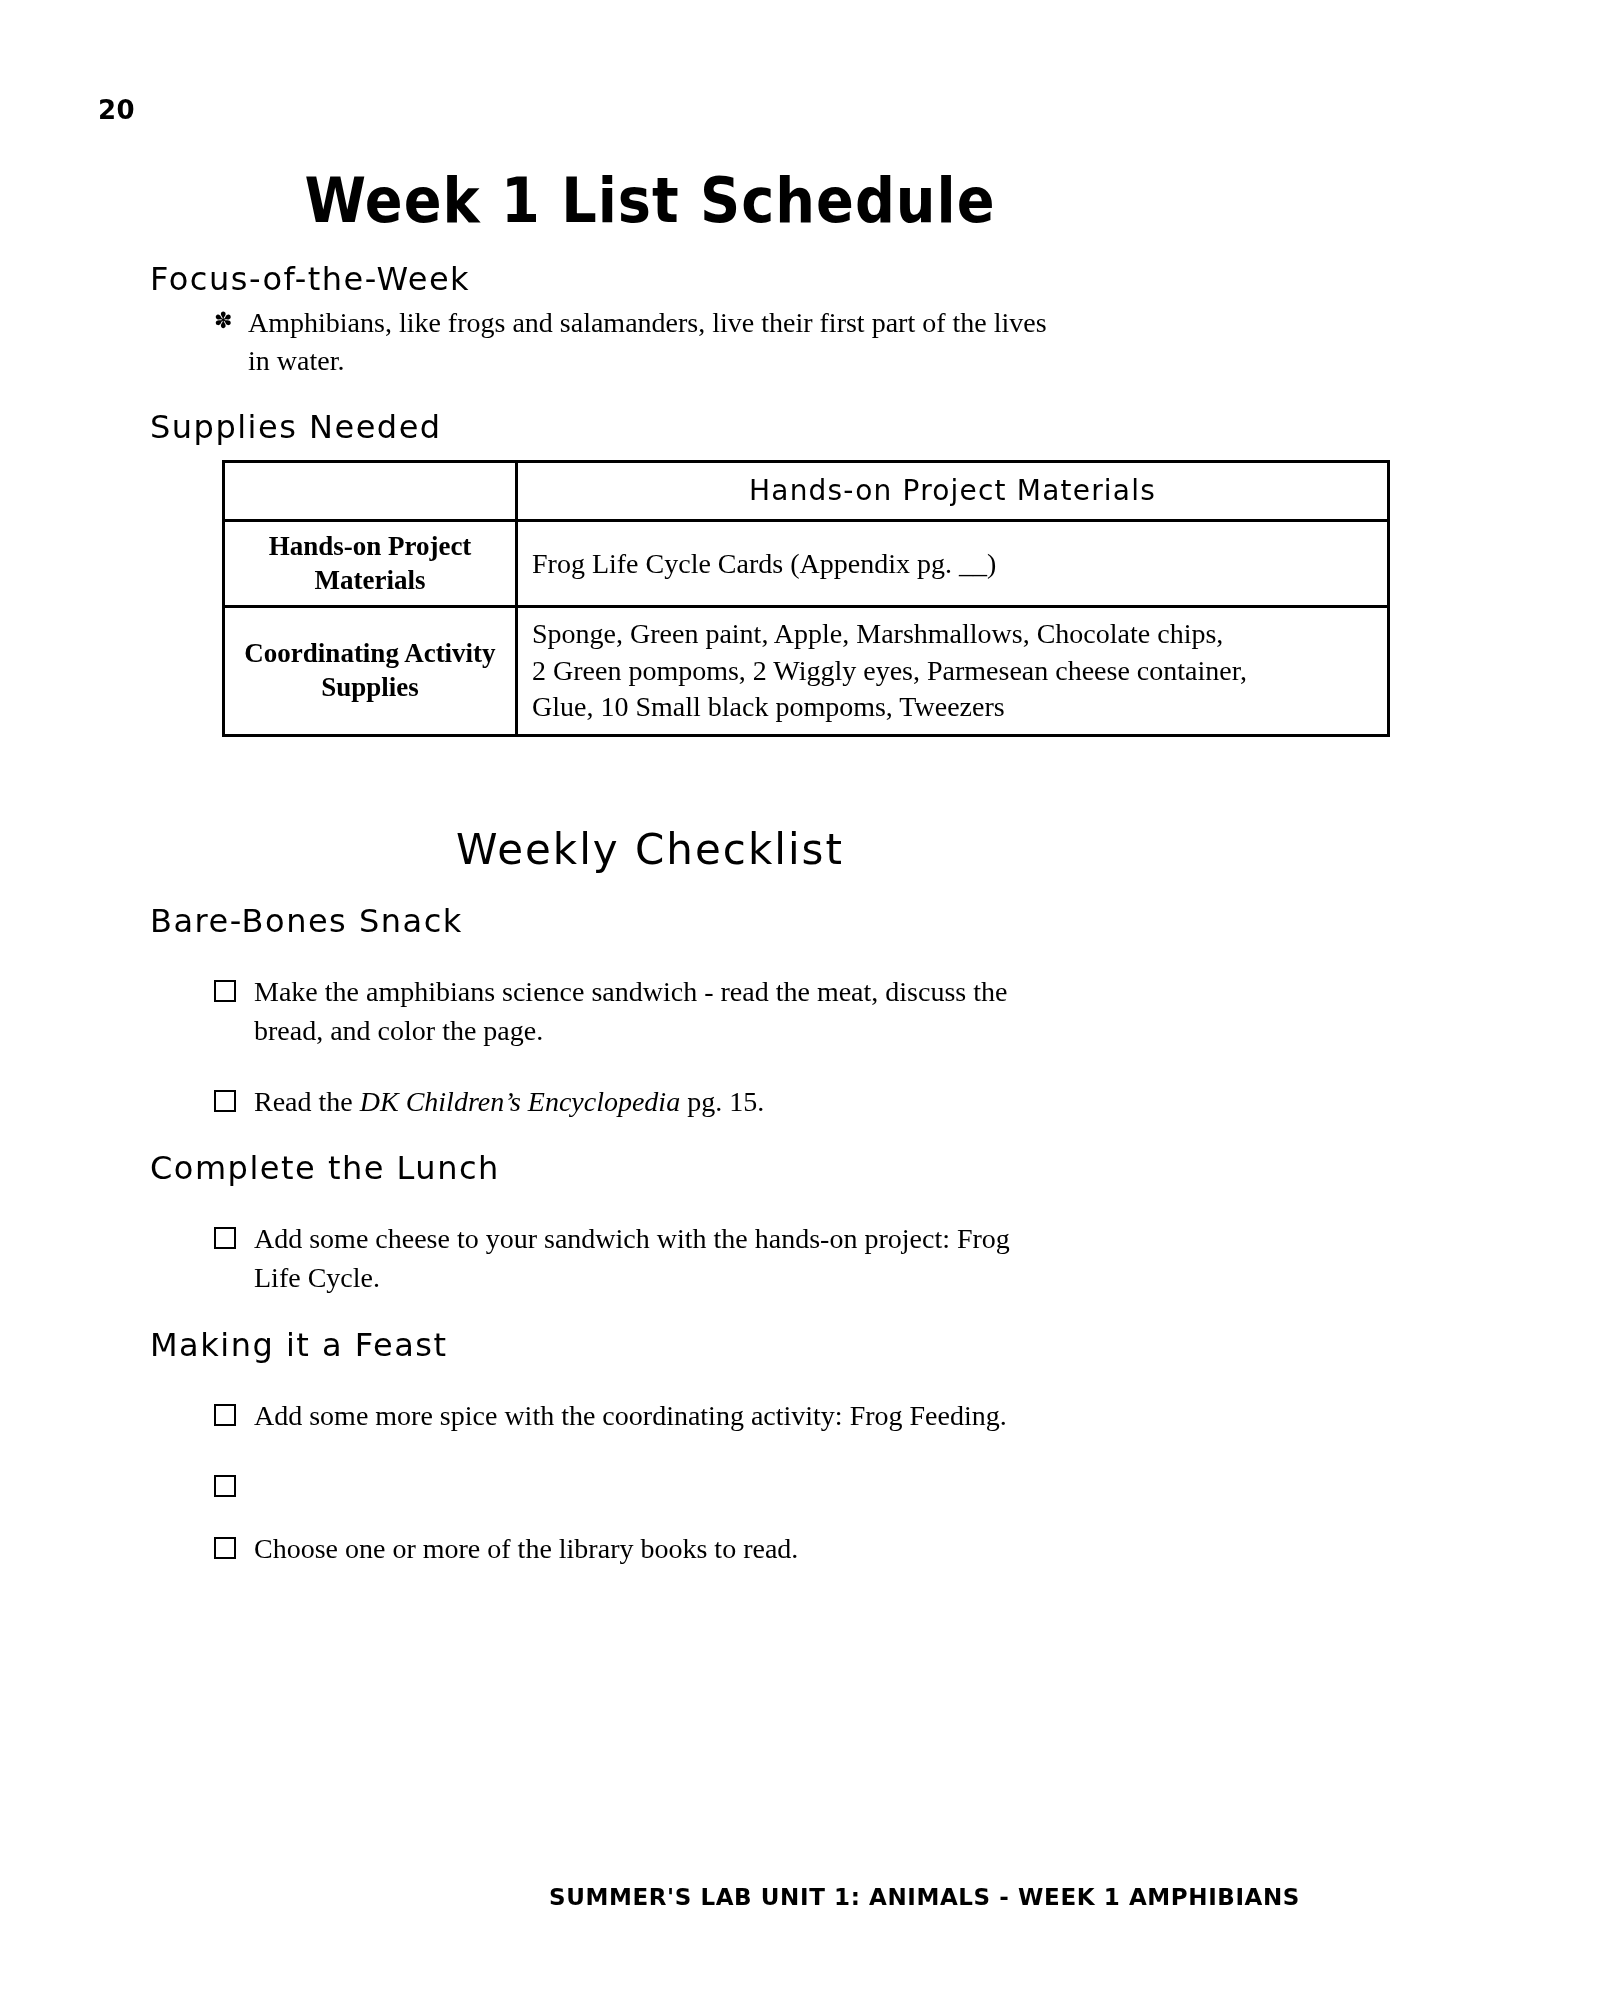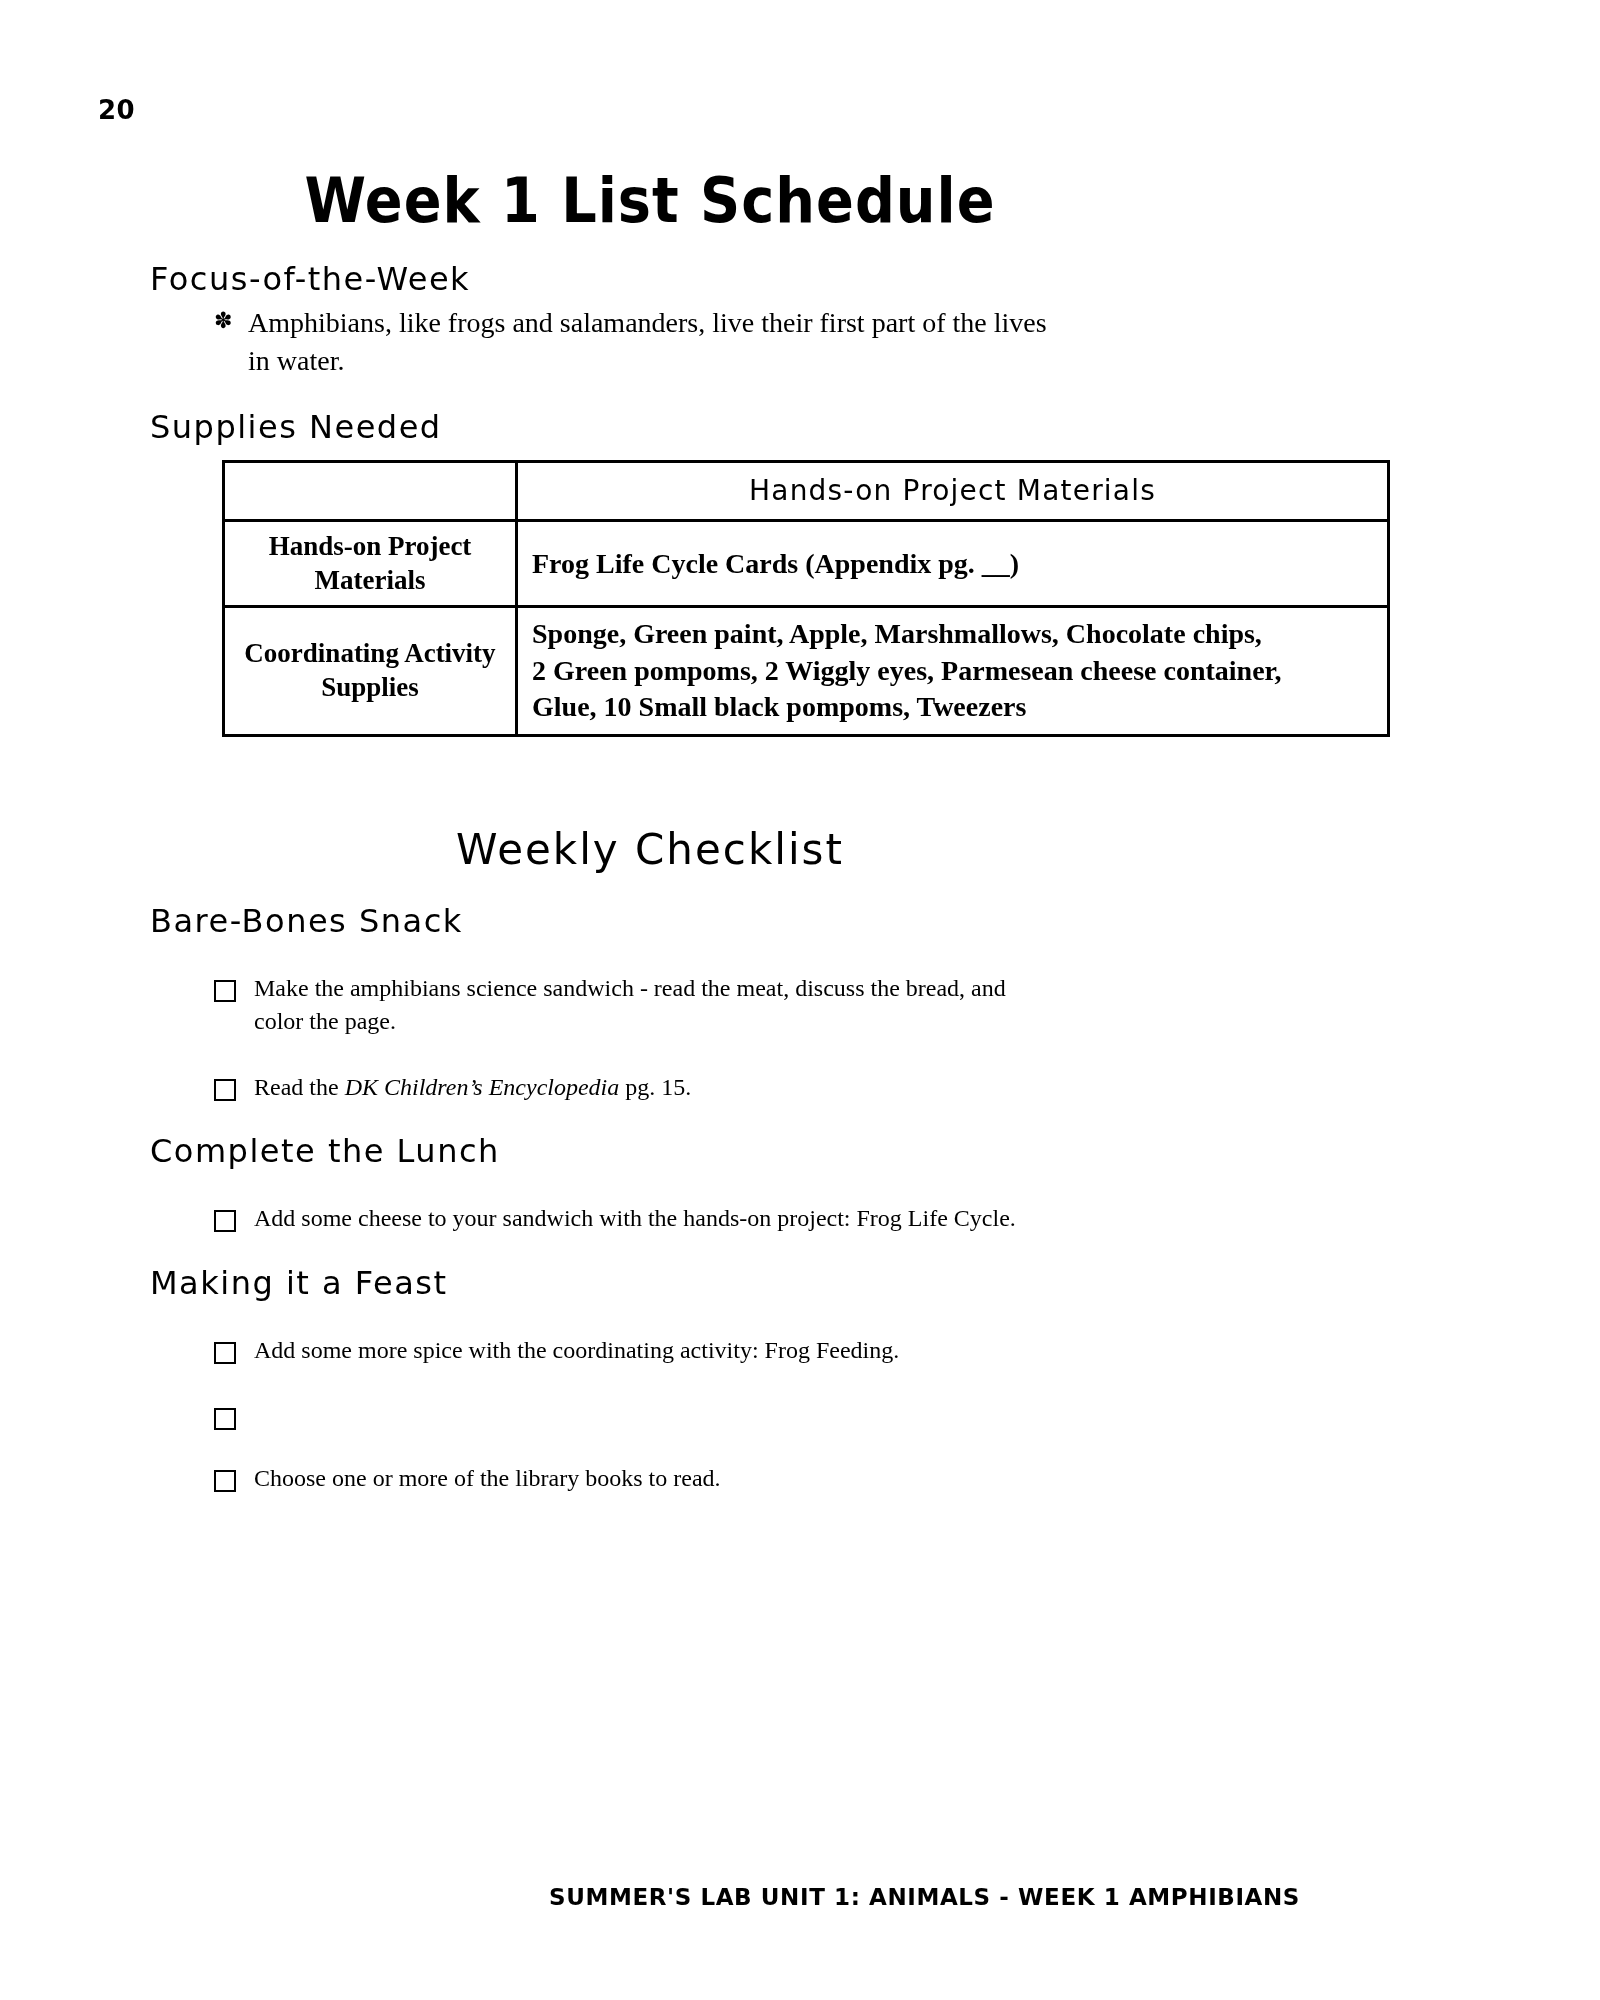--- a/index.html
+++ b/index.html
@@ -120,7 +120,6 @@
   .supplies-table td.value {
     text-align: left;
     padding-left: 14px;
-    font-weight: bold;
   }
   .supplies-table td.value .ln { display: block; }
   

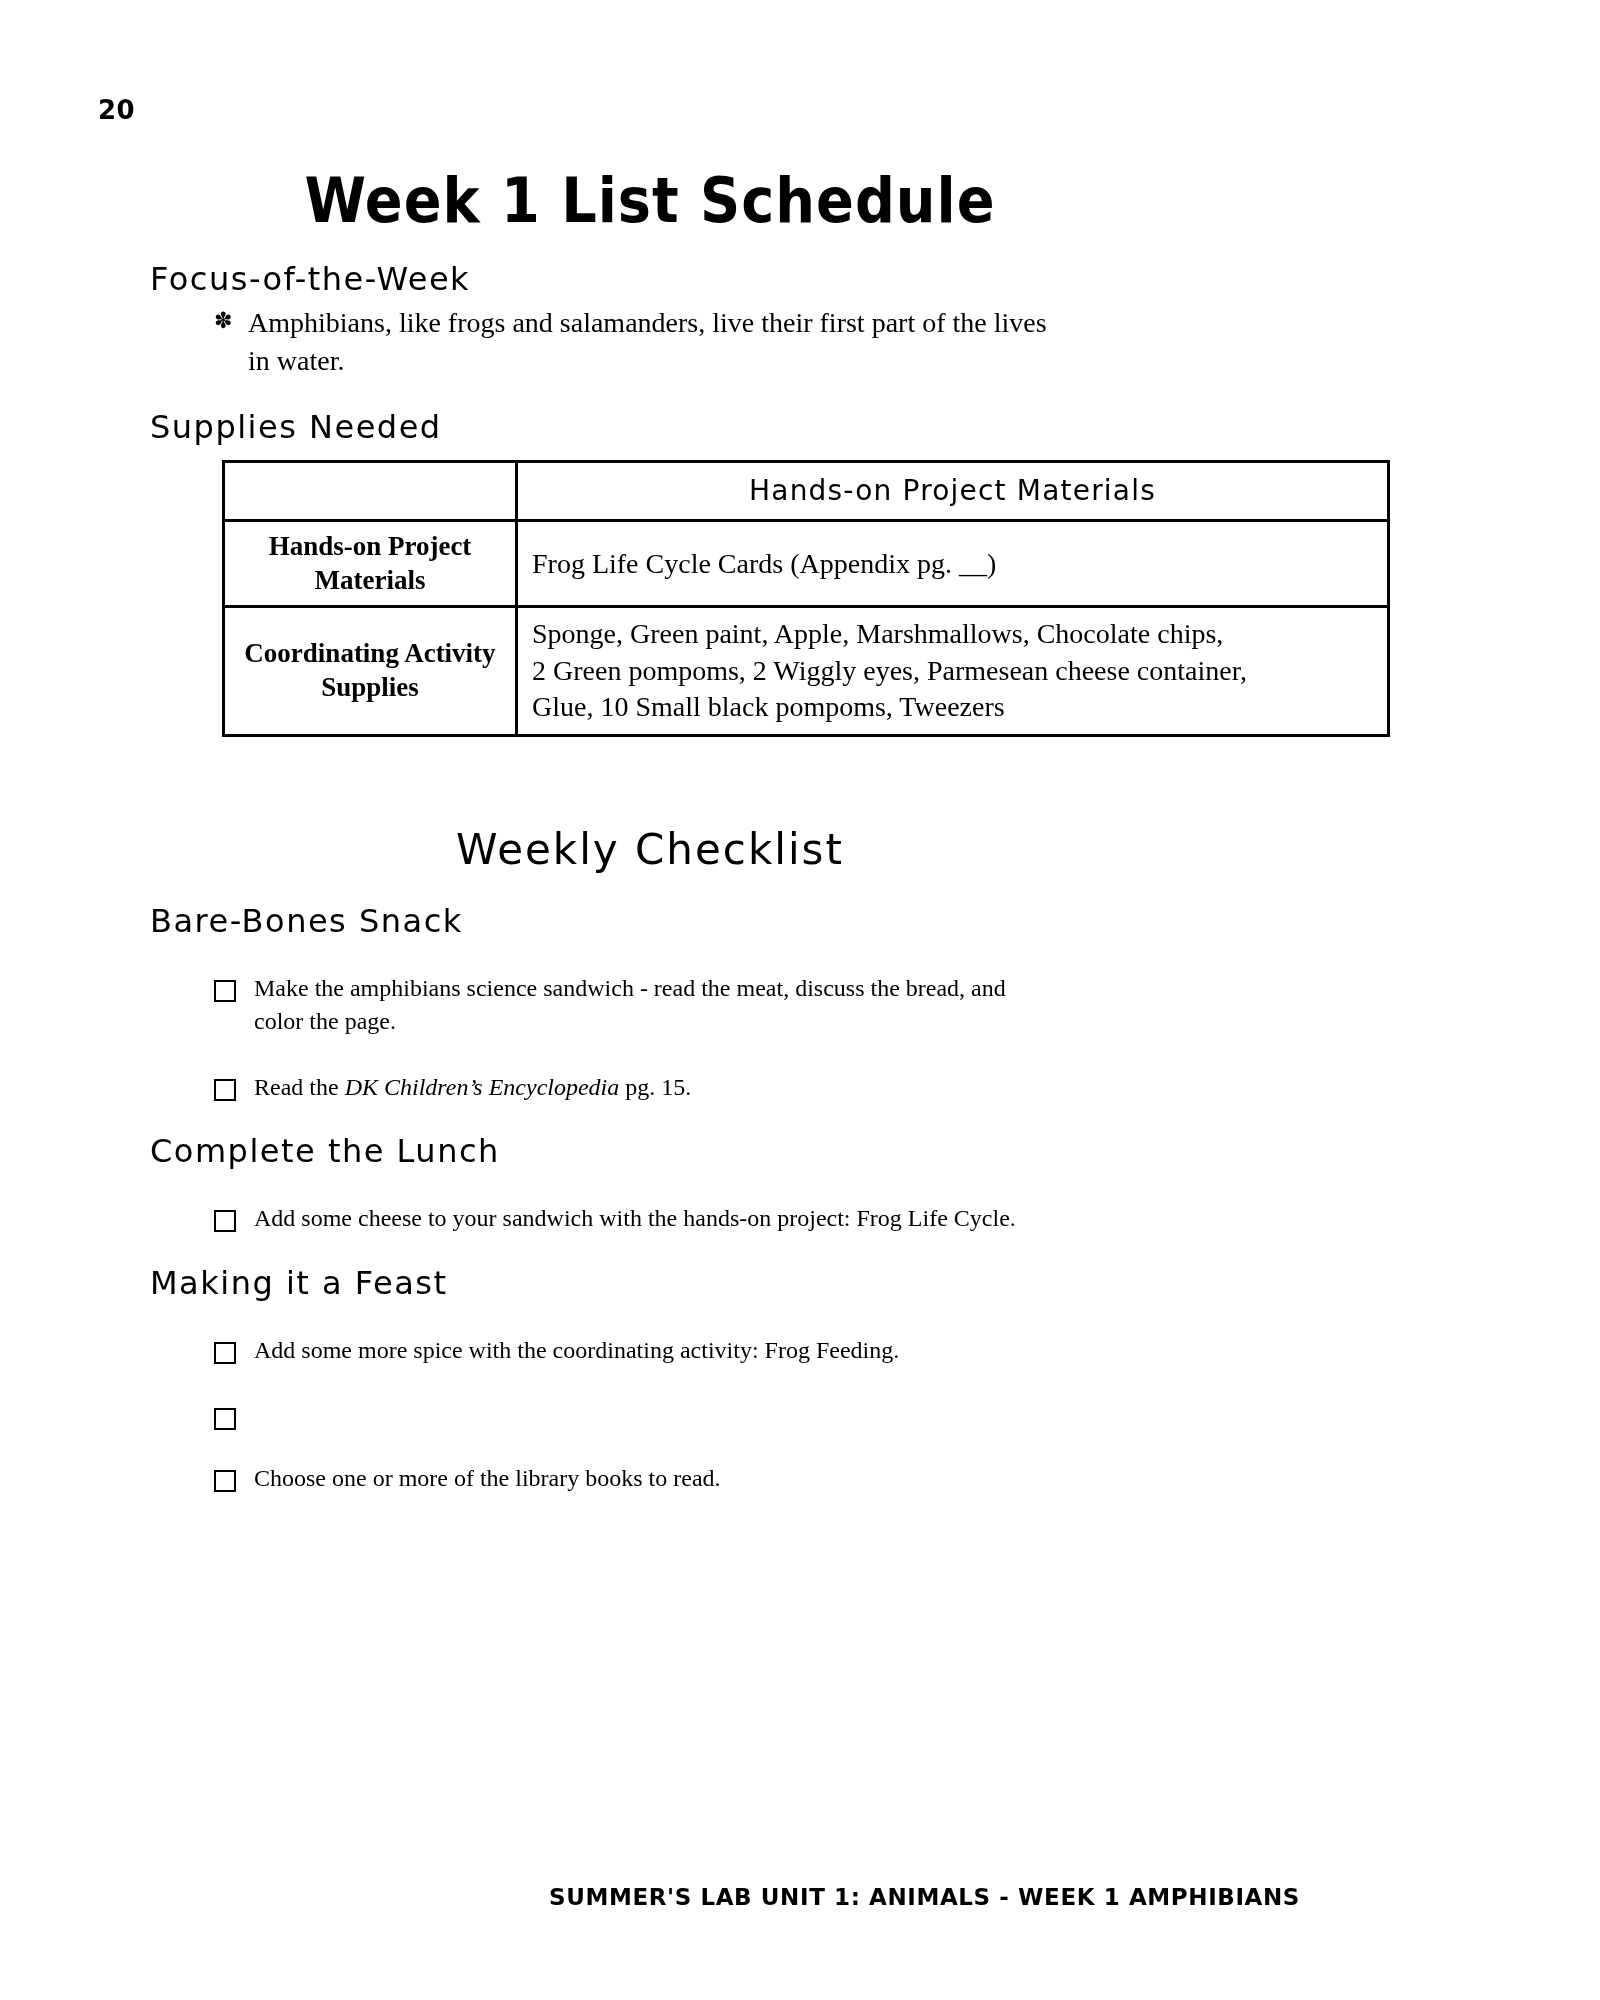--- a/index.html
+++ b/index.html
@@ -128,7 +128,7 @@
     align-items: flex-start;
     padding-left: 214px;
     padding-right: 140px;
-    font-size: 24px;
+    font-size: 28px;
     line-height: 1.4;
     margin-top: 32px;
   }

